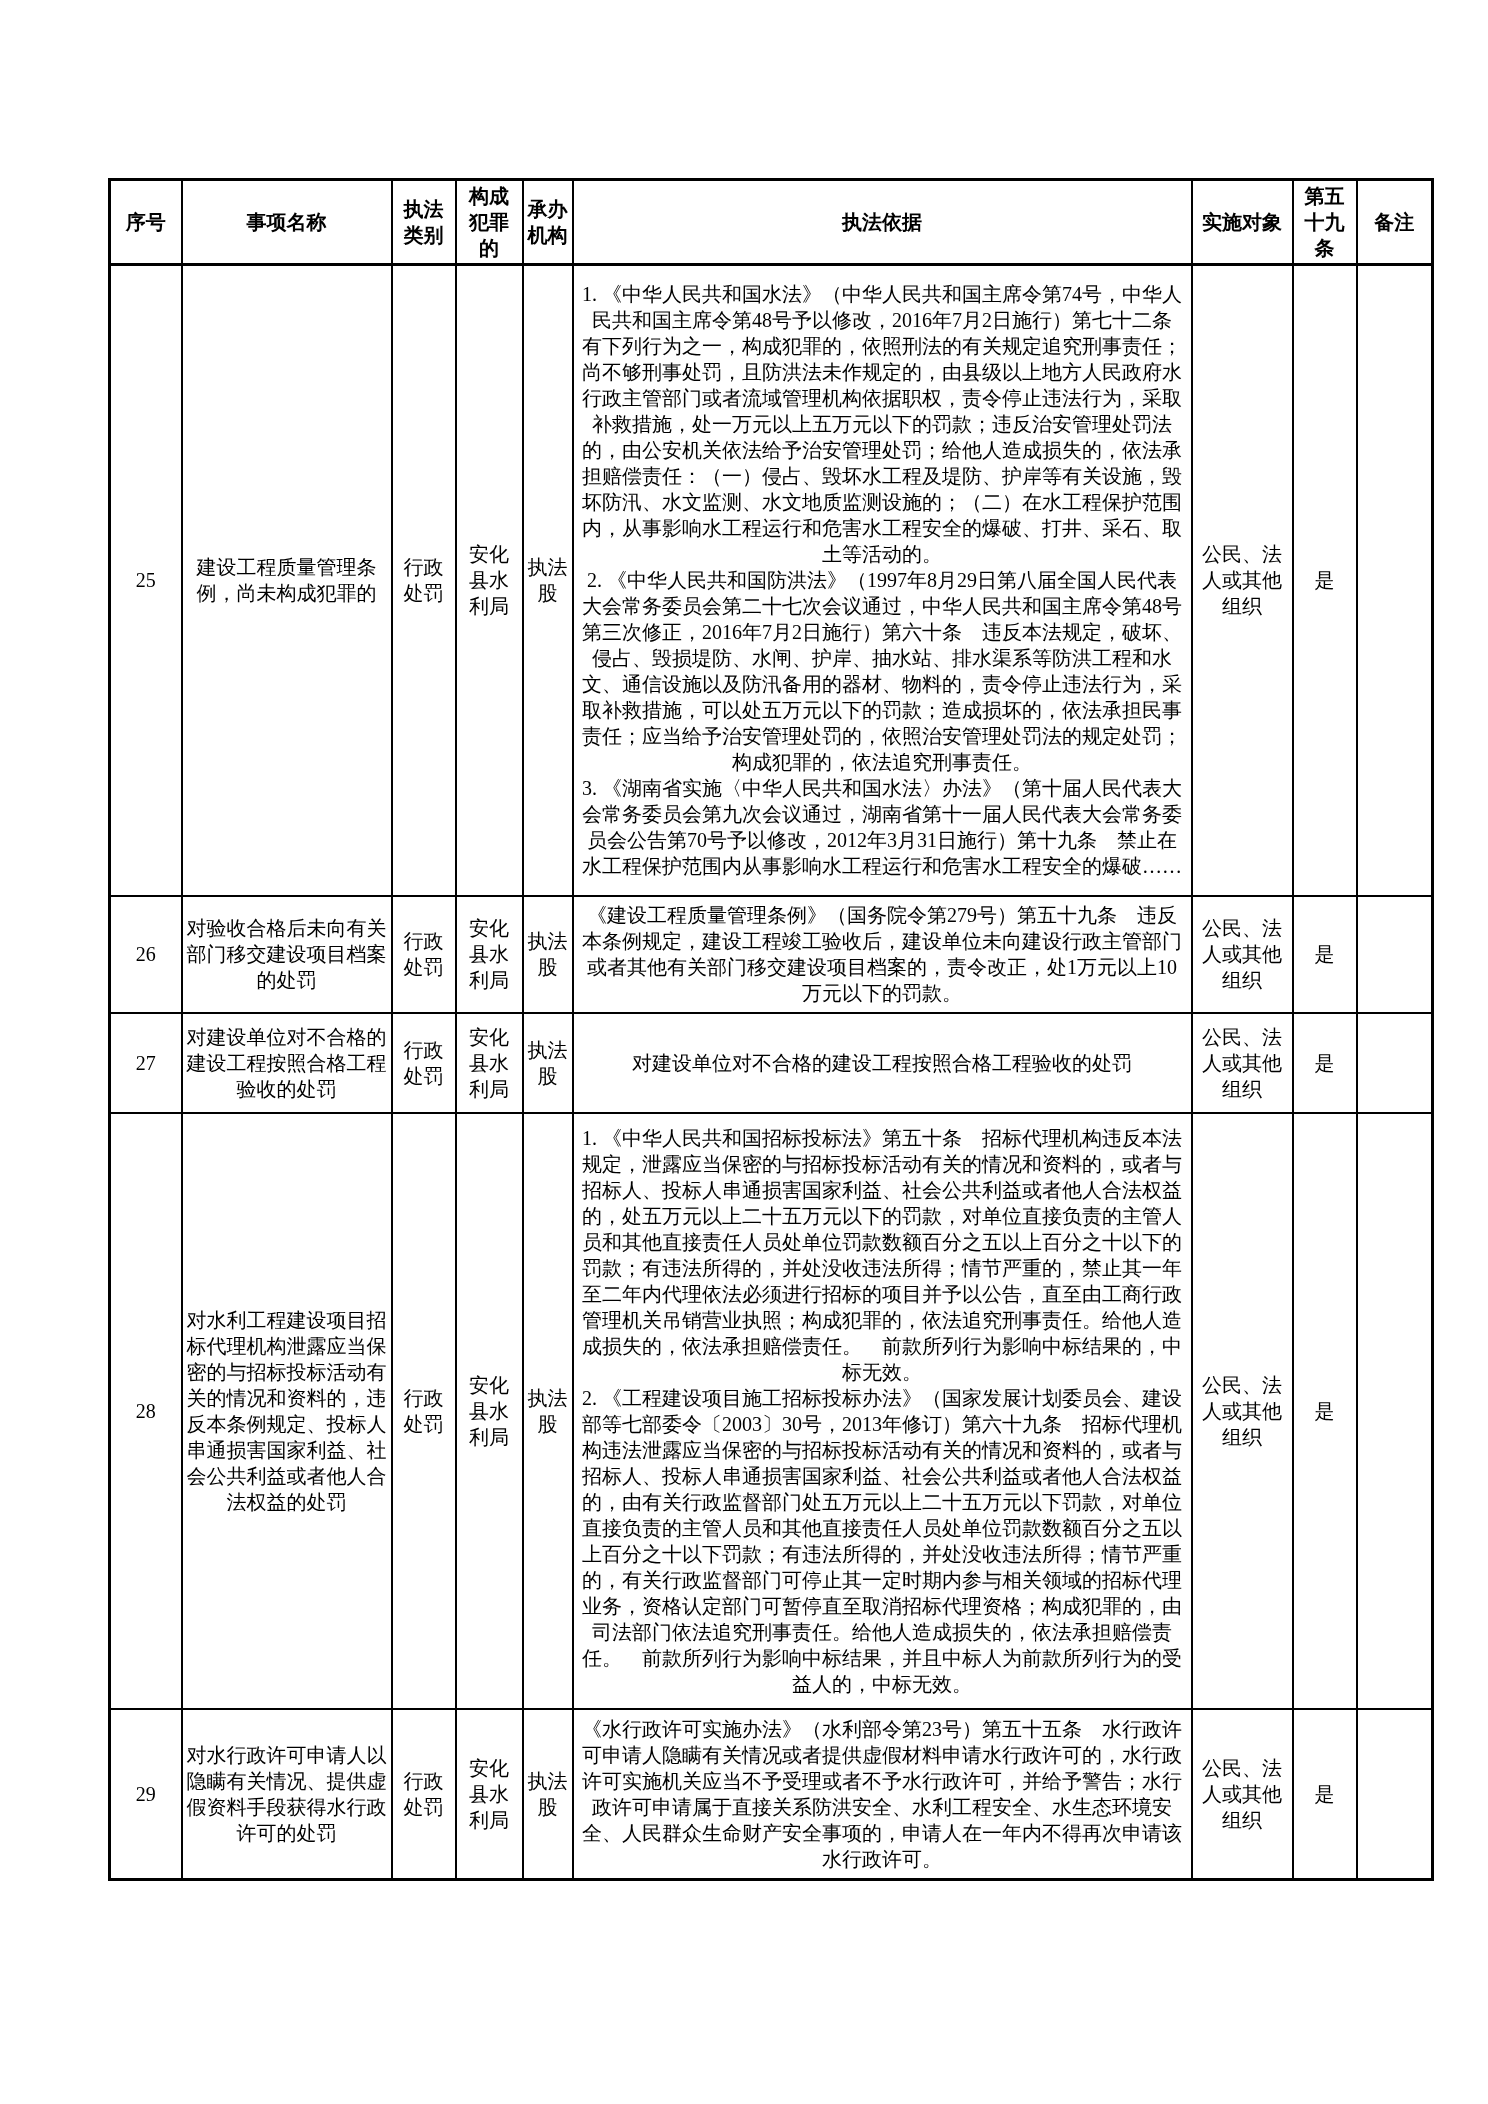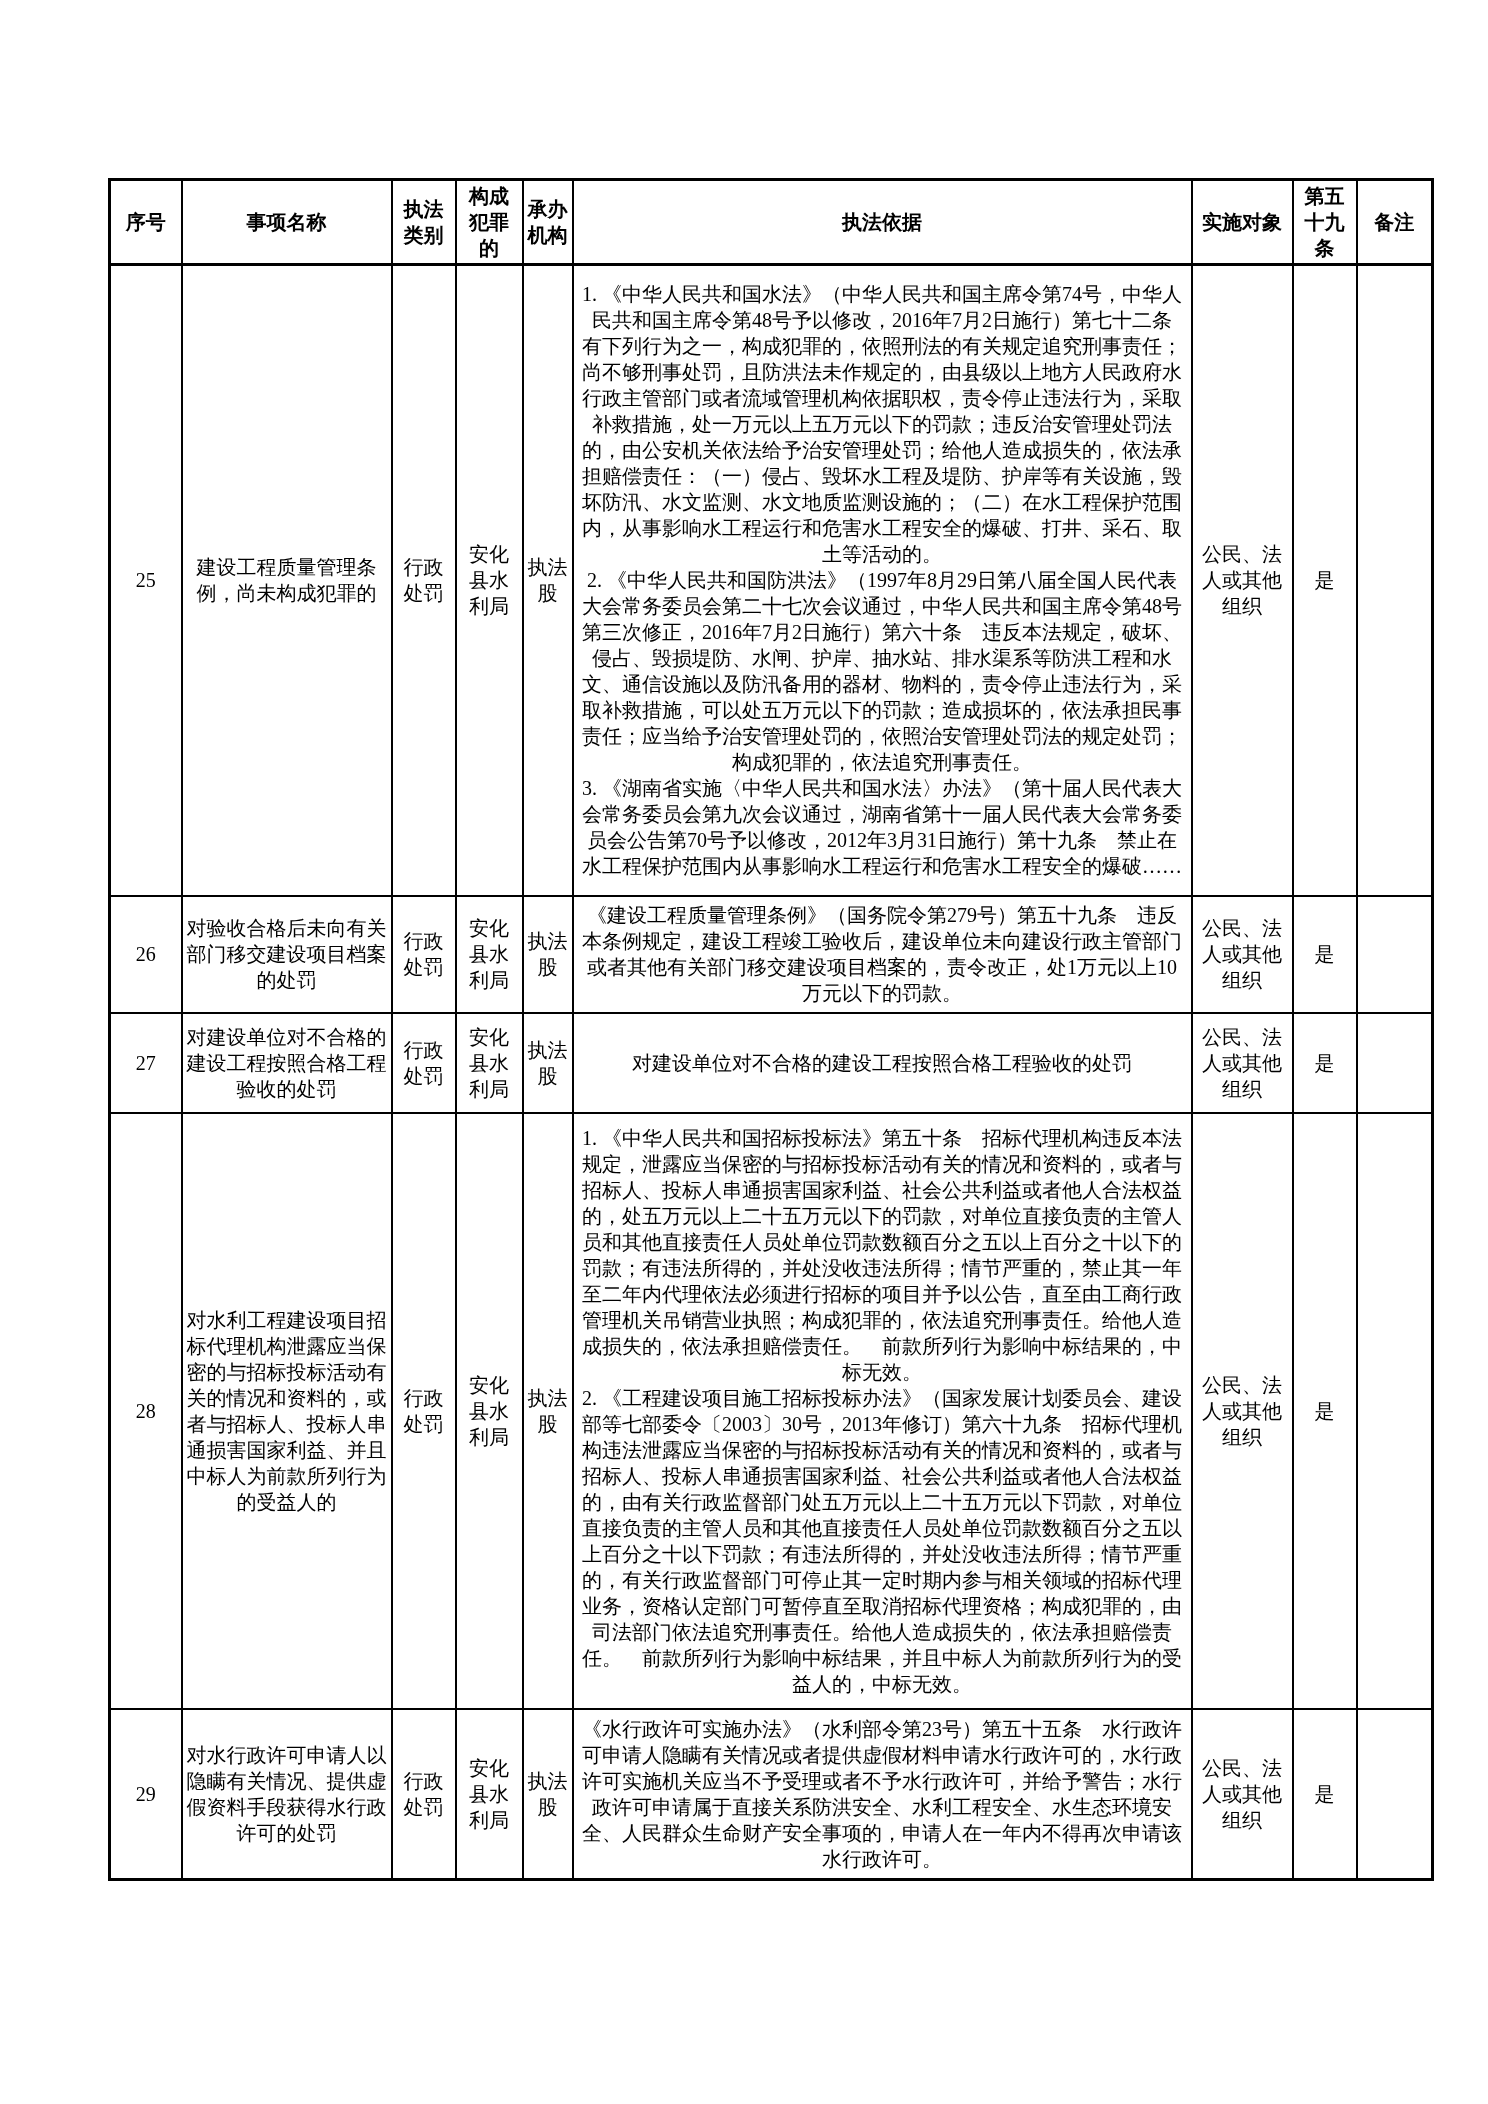--- a/index.html
+++ b/index.html
@@ -119,7 +119,7 @@
       </tr>
       <tr class="row-28">
         <td class="c-no">28</td>
-        <td class="c-name">对水利工程建设项目招标代理机构泄露应当保密的与招标投标活动有关的情况和资料的，或者与招标人、投标人串通损害国家利益、并且中标人为前款所列行为的受益人的</td>
+        <td class="c-name">对水利工程建设项目招标代理机构泄露应当保密的与招标投标活动有关的情况和资料的，违反本条例规定、投标人串通损害国家利益、社会公共利益或者他人合法权益的处罚</td>
         <td class="c-cat">行政处罚</td>
         <td class="c-subj">安化县水利局</td>
         <td class="c-agency">执法股</td>

